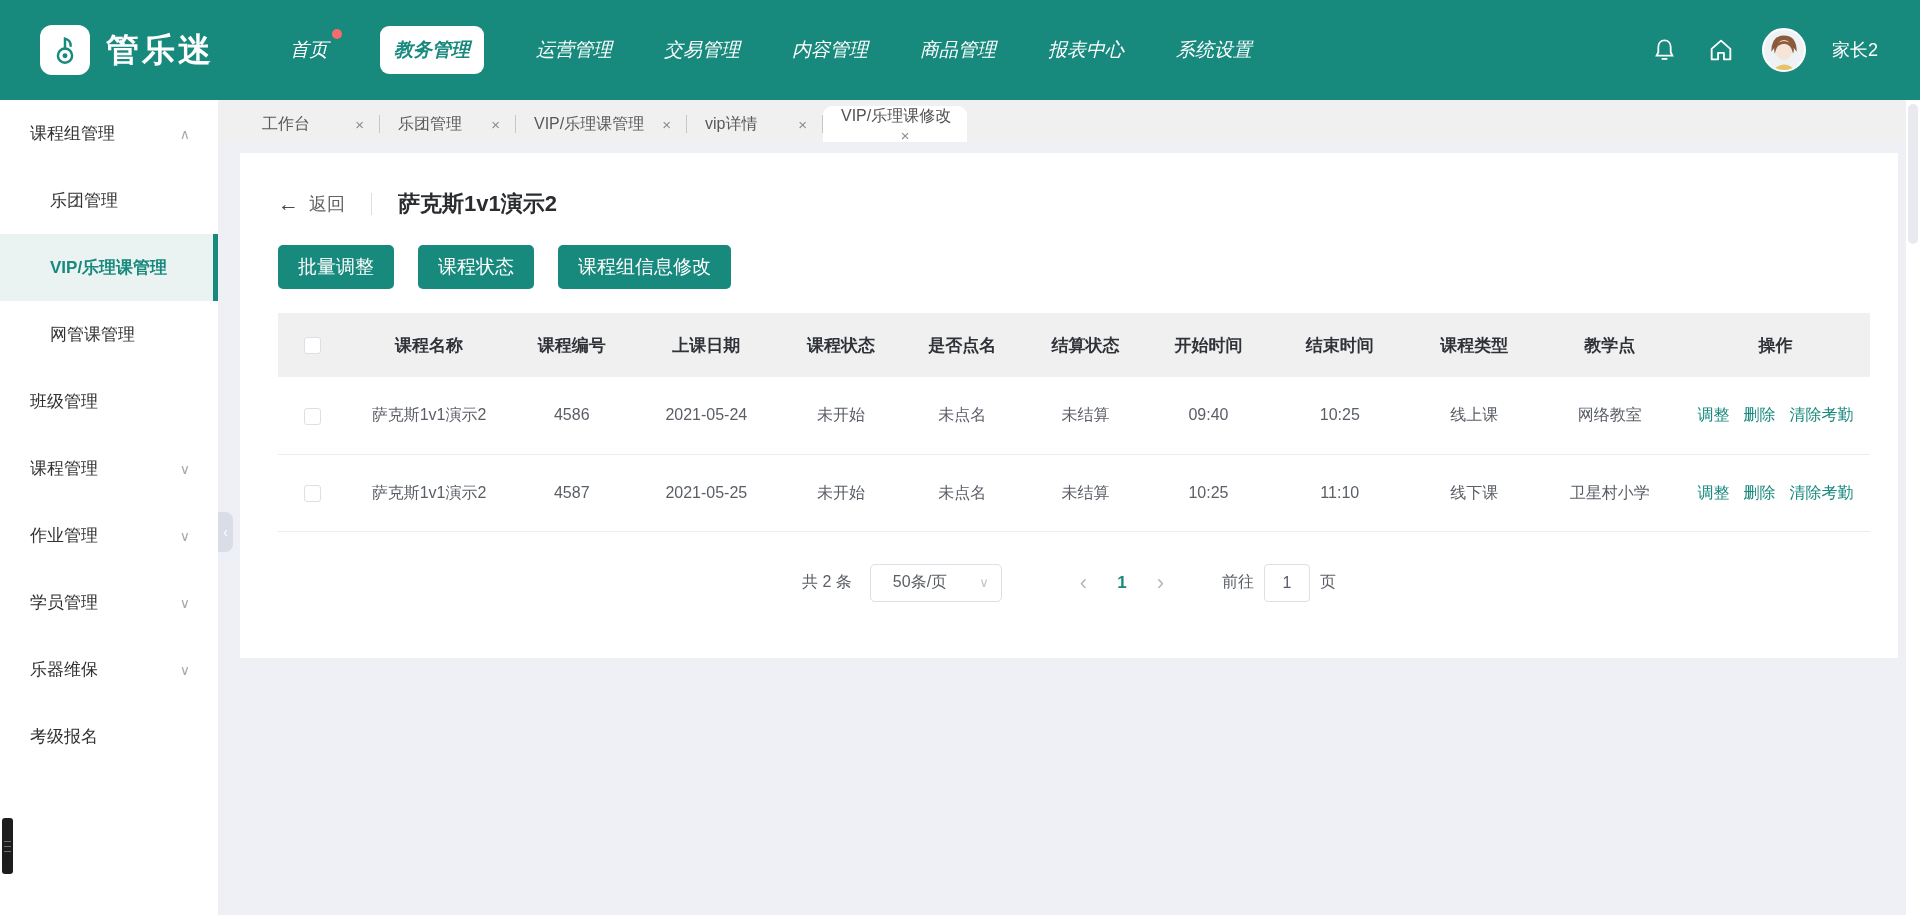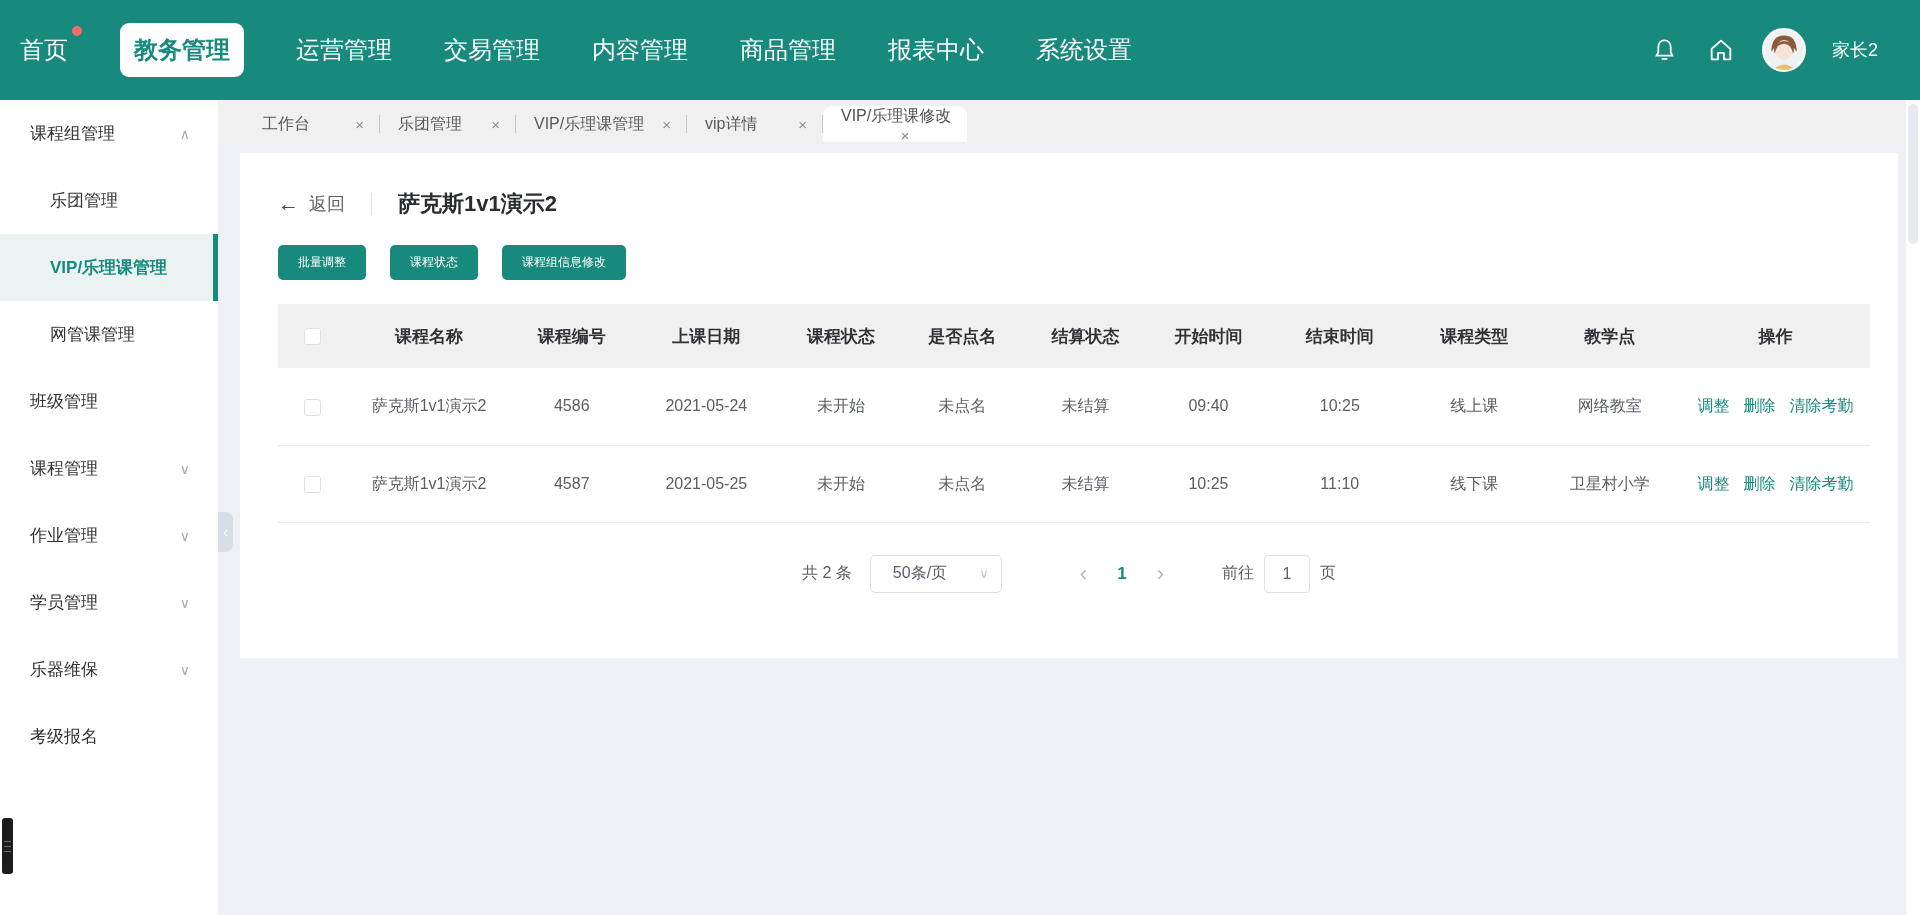--- a/index.html
+++ b/index.html
@@ -114,6 +114,16 @@
 <div class="app">
 
   <header class="topbar">
+    <div class="logo-wrap">
+      <div class="logo-box">
+        <svg width="34" height="34" viewBox="0 0 48 48">
+          <circle cx="24" cy="32" r="10" fill="none" stroke="#18897d" stroke-width="3.5"></circle>
+          <circle cx="24" cy="32" r="3.5" fill="#18897d"></circle>
+          <path d="M24 22 V8 q8 2 8 10" fill="none" stroke="#18897d" stroke-width="3.5" stroke-linecap="round"></path>
+        </svg>
+      </div>
+      <span class="brand-name">管乐迷</span>
+    </div>
 
     <nav class="topnav">
       <span class="nav-item">

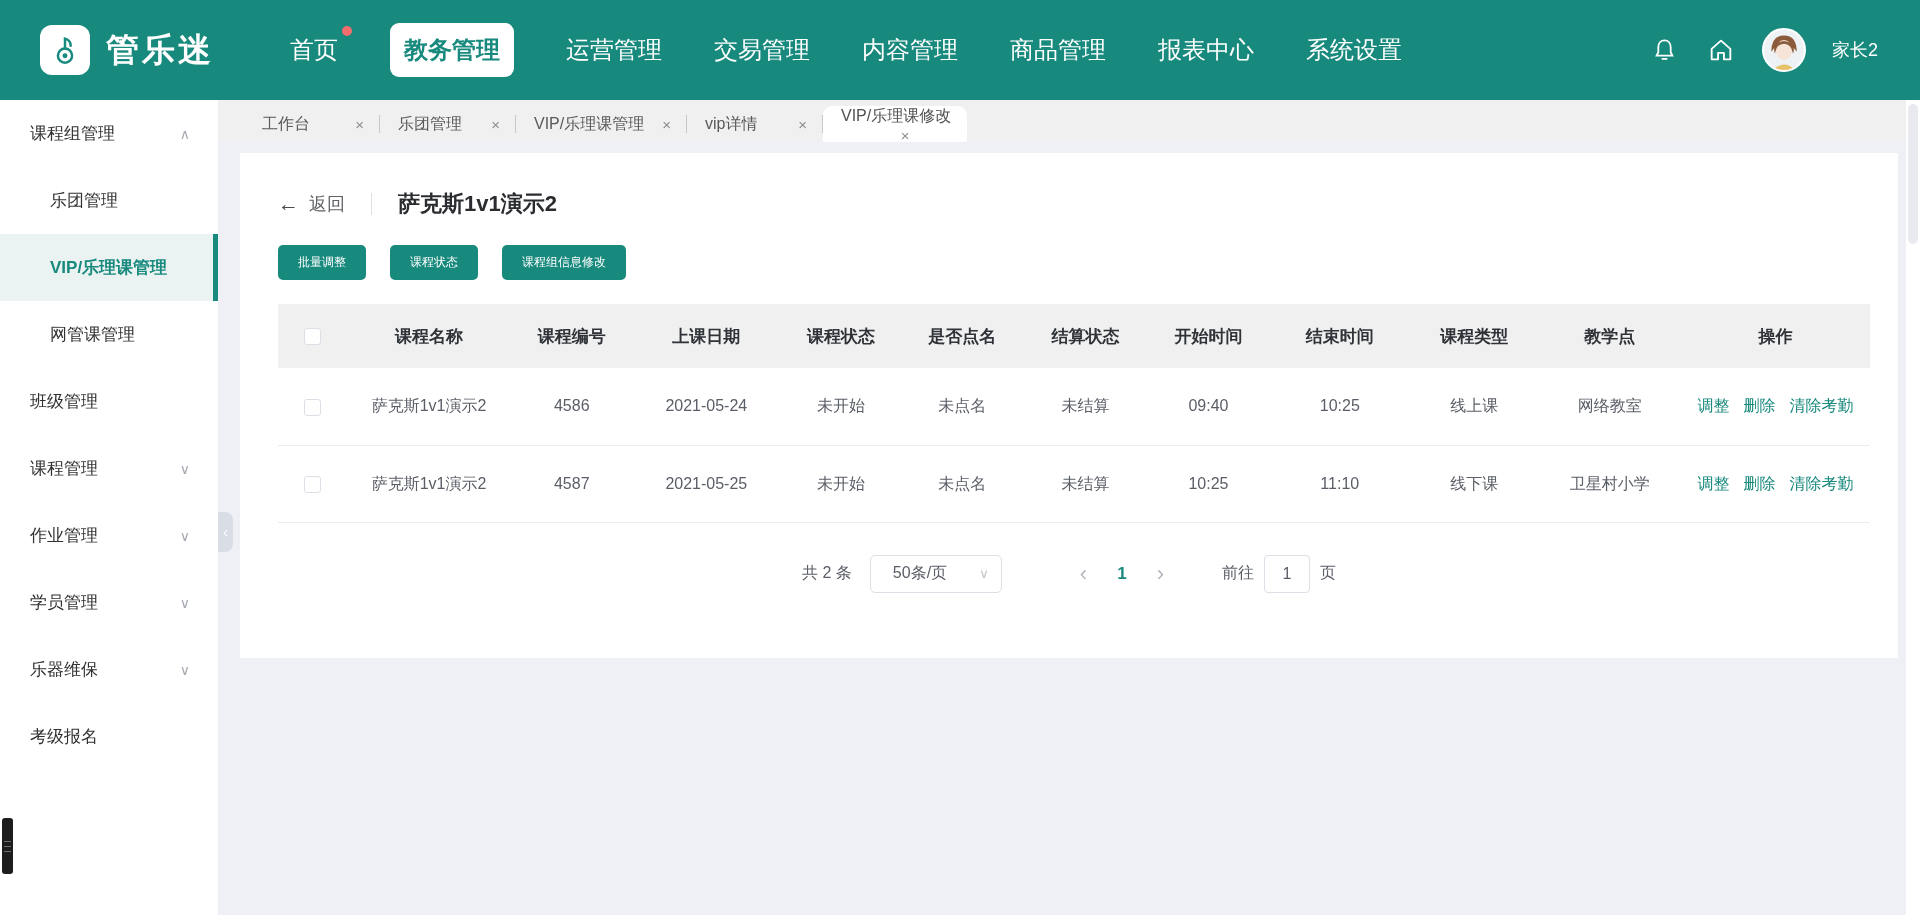--- a/index.html
+++ b/index.html
@@ -15,7 +15,7 @@
               display:flex; align-items:center; justify-content:center; }
   .brand-name { color:#ffffff; font-size:33px; font-weight:bold; letter-spacing:3px; margin-left:16px; }
   .topnav { display:flex; align-items:center; gap:52px; margin-left:20px; }
-  .nav-item { color:#ffffff; font-size:24px; cursor:pointer; position:relative; white-space:nowrap; }
+  .nav-item { color:#ffffff; font-size:19px; cursor:pointer; position:relative; white-space:nowrap;font-style:italic; }
   .nav-item.active { background:#ffffff; color:#18897d; font-weight:bold;
                      border-radius:9px; padding:11px 14px; }
   .nav-badge { position:absolute; right:-14px; top:-8px; width:10px; height:10px;

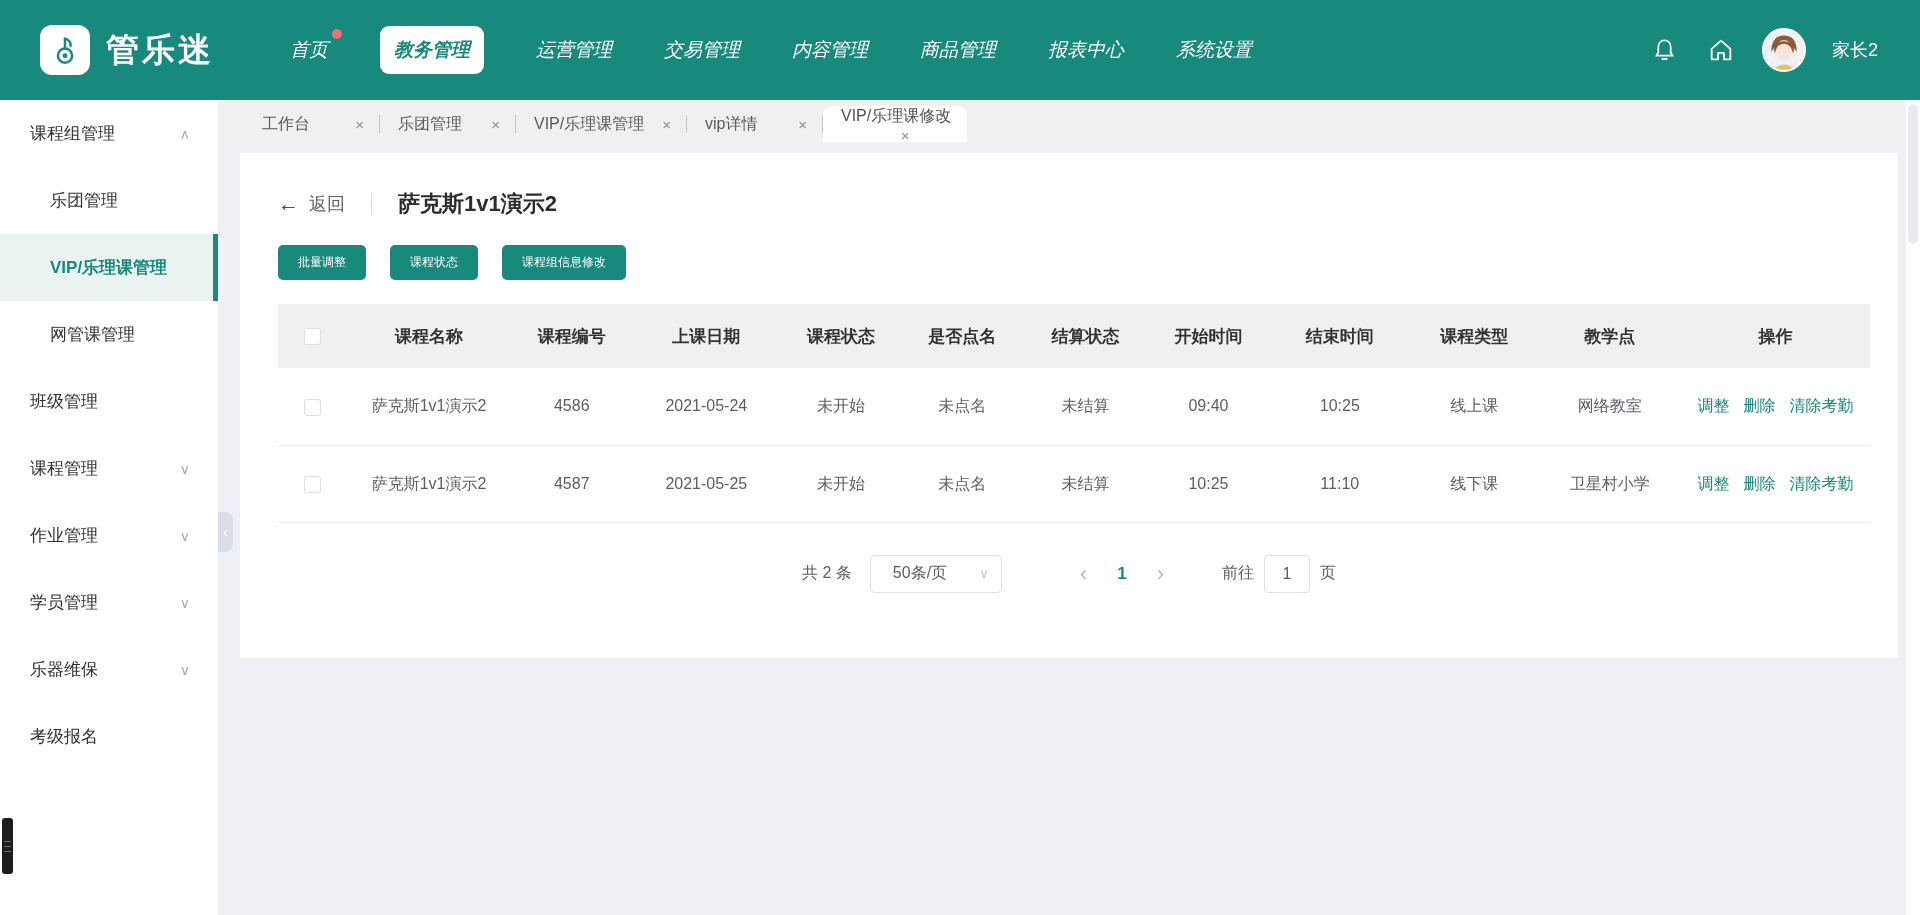--- a/index.html
+++ b/index.html
@@ -71,7 +71,7 @@
   .page-title { font-size:22px; font-weight:bold; color:#2a2c30; }
 
   .btn-row { display:flex; gap:24px; padding:26px 0 0 38px; }
-  .btn { background:#18897d; color:#ffffff; border:none; font-size:12px;
+  .btn { background:#18897d; color:#ffffff; border:none; font-size:19px;
          padding:9px 20px; border-radius:5px; cursor:pointer;
          font-family:Liberation Serif, serif; }
 

